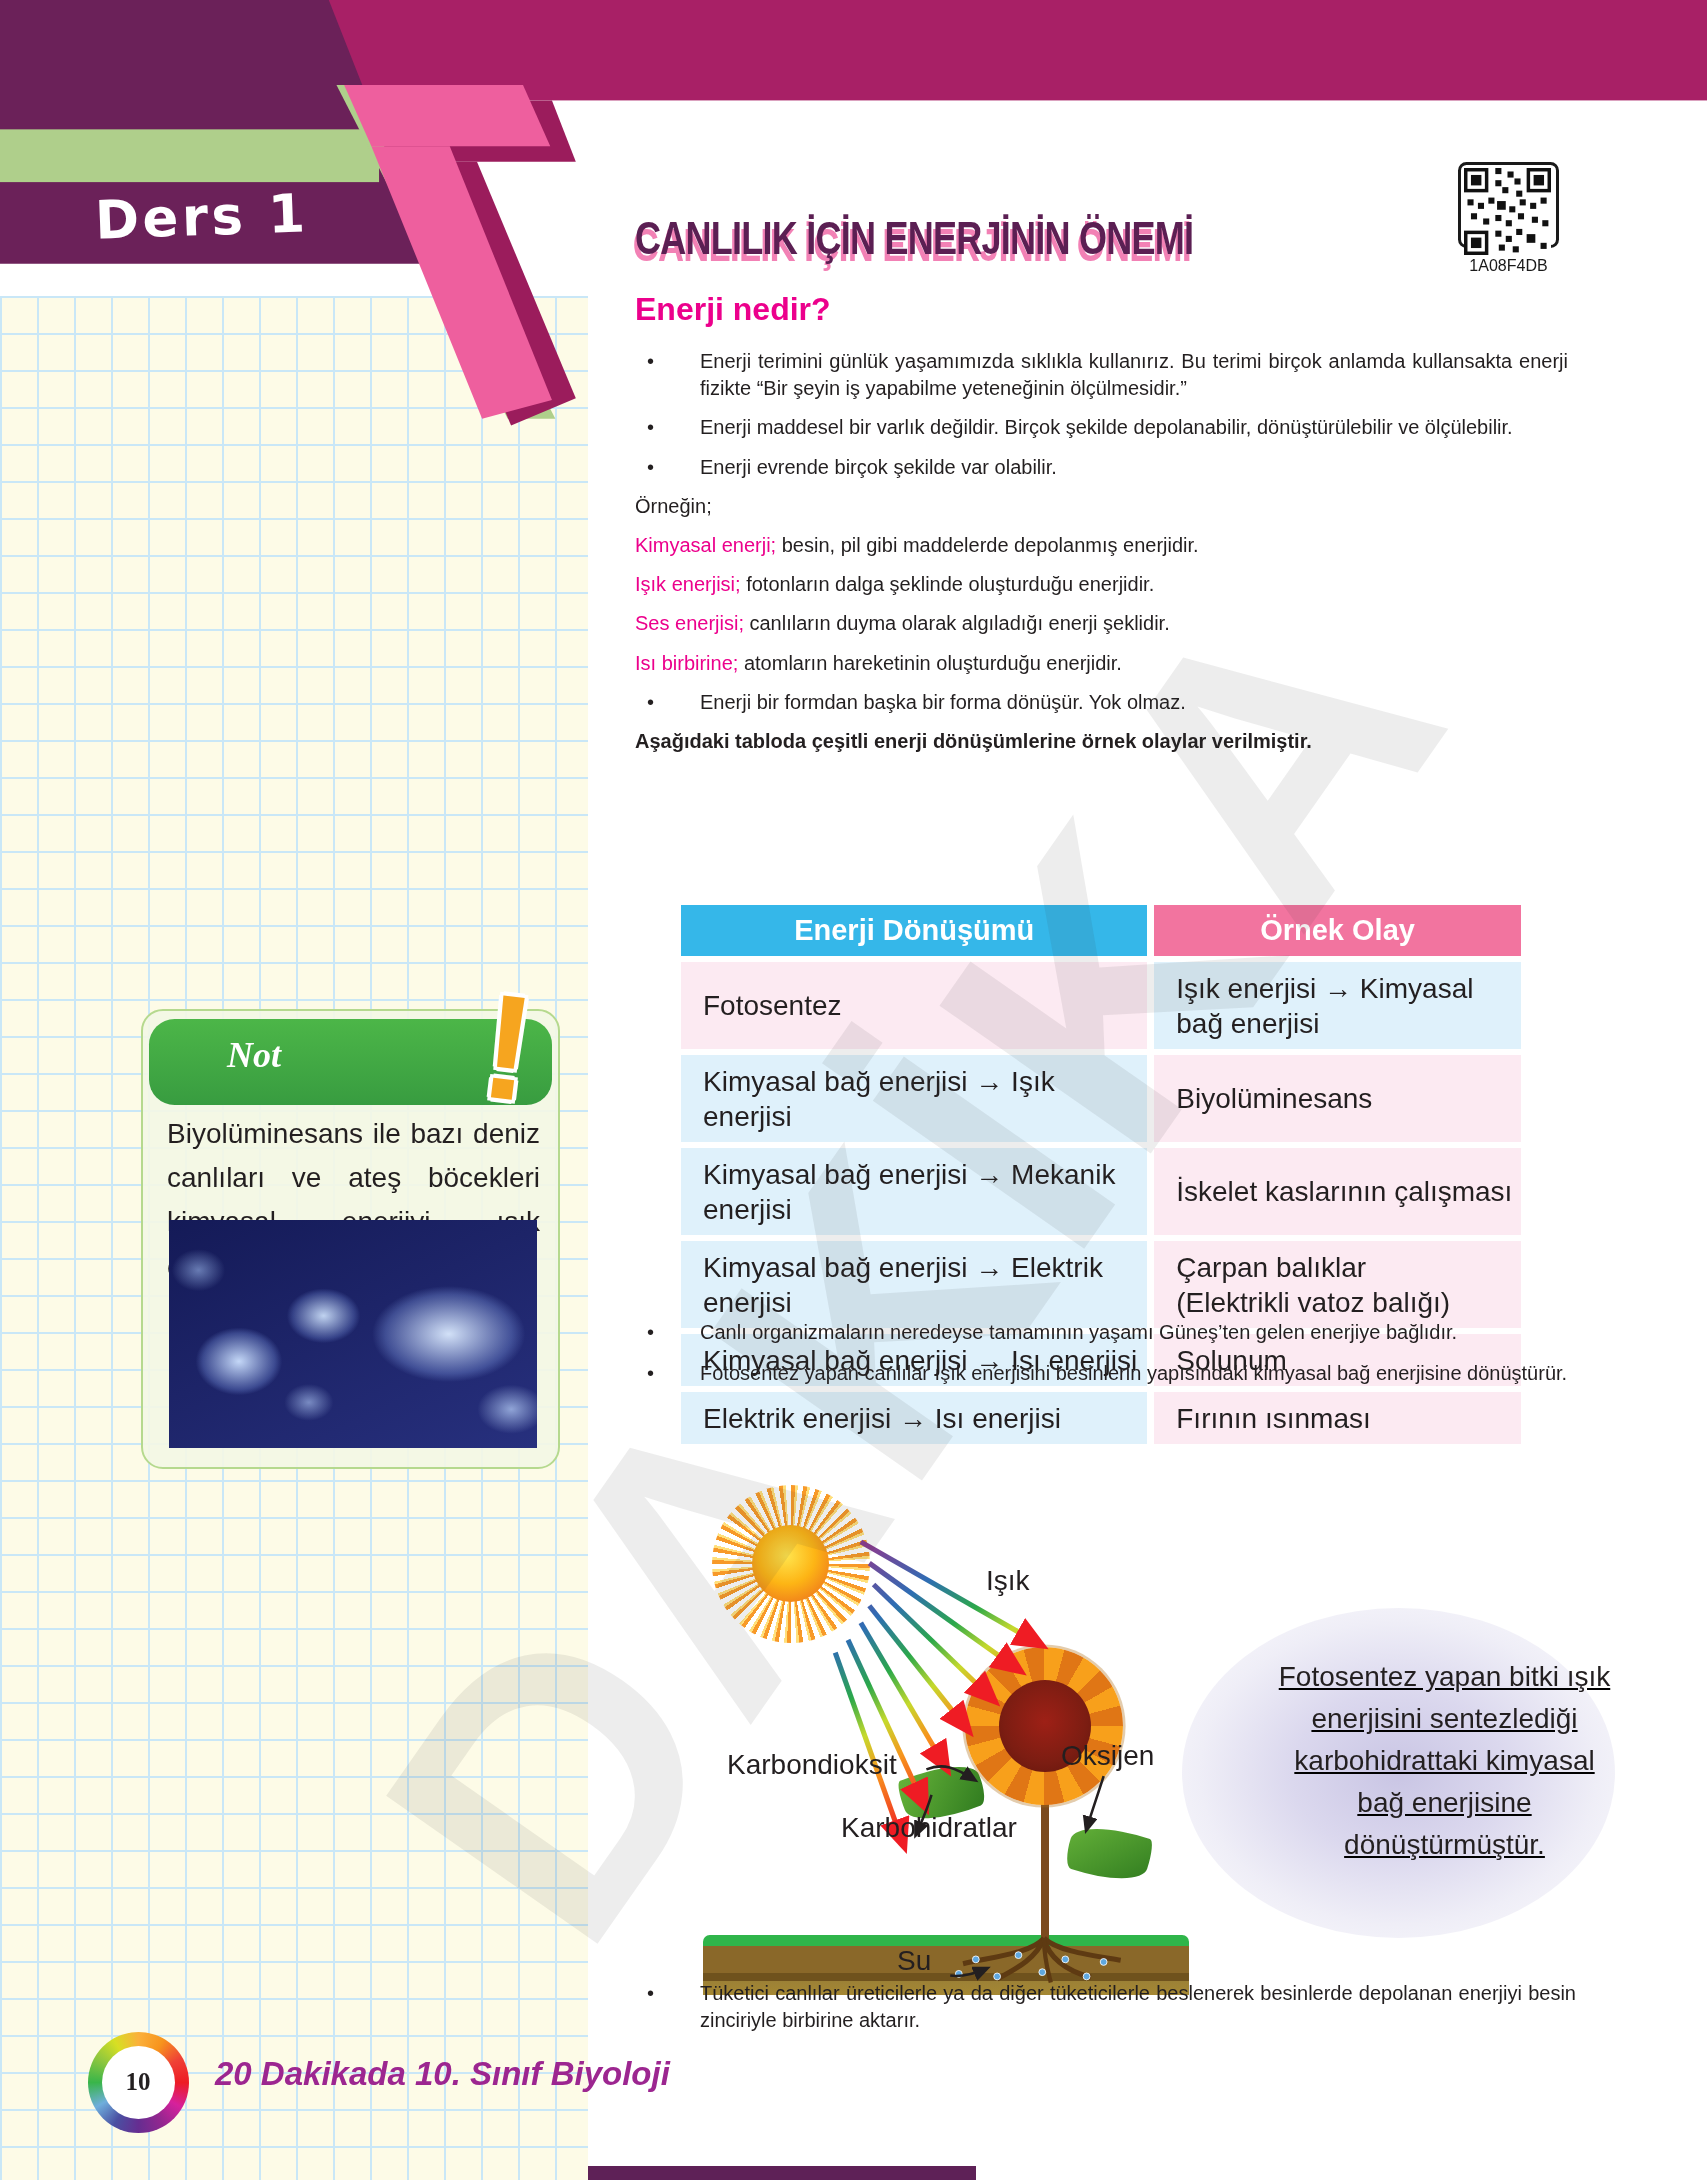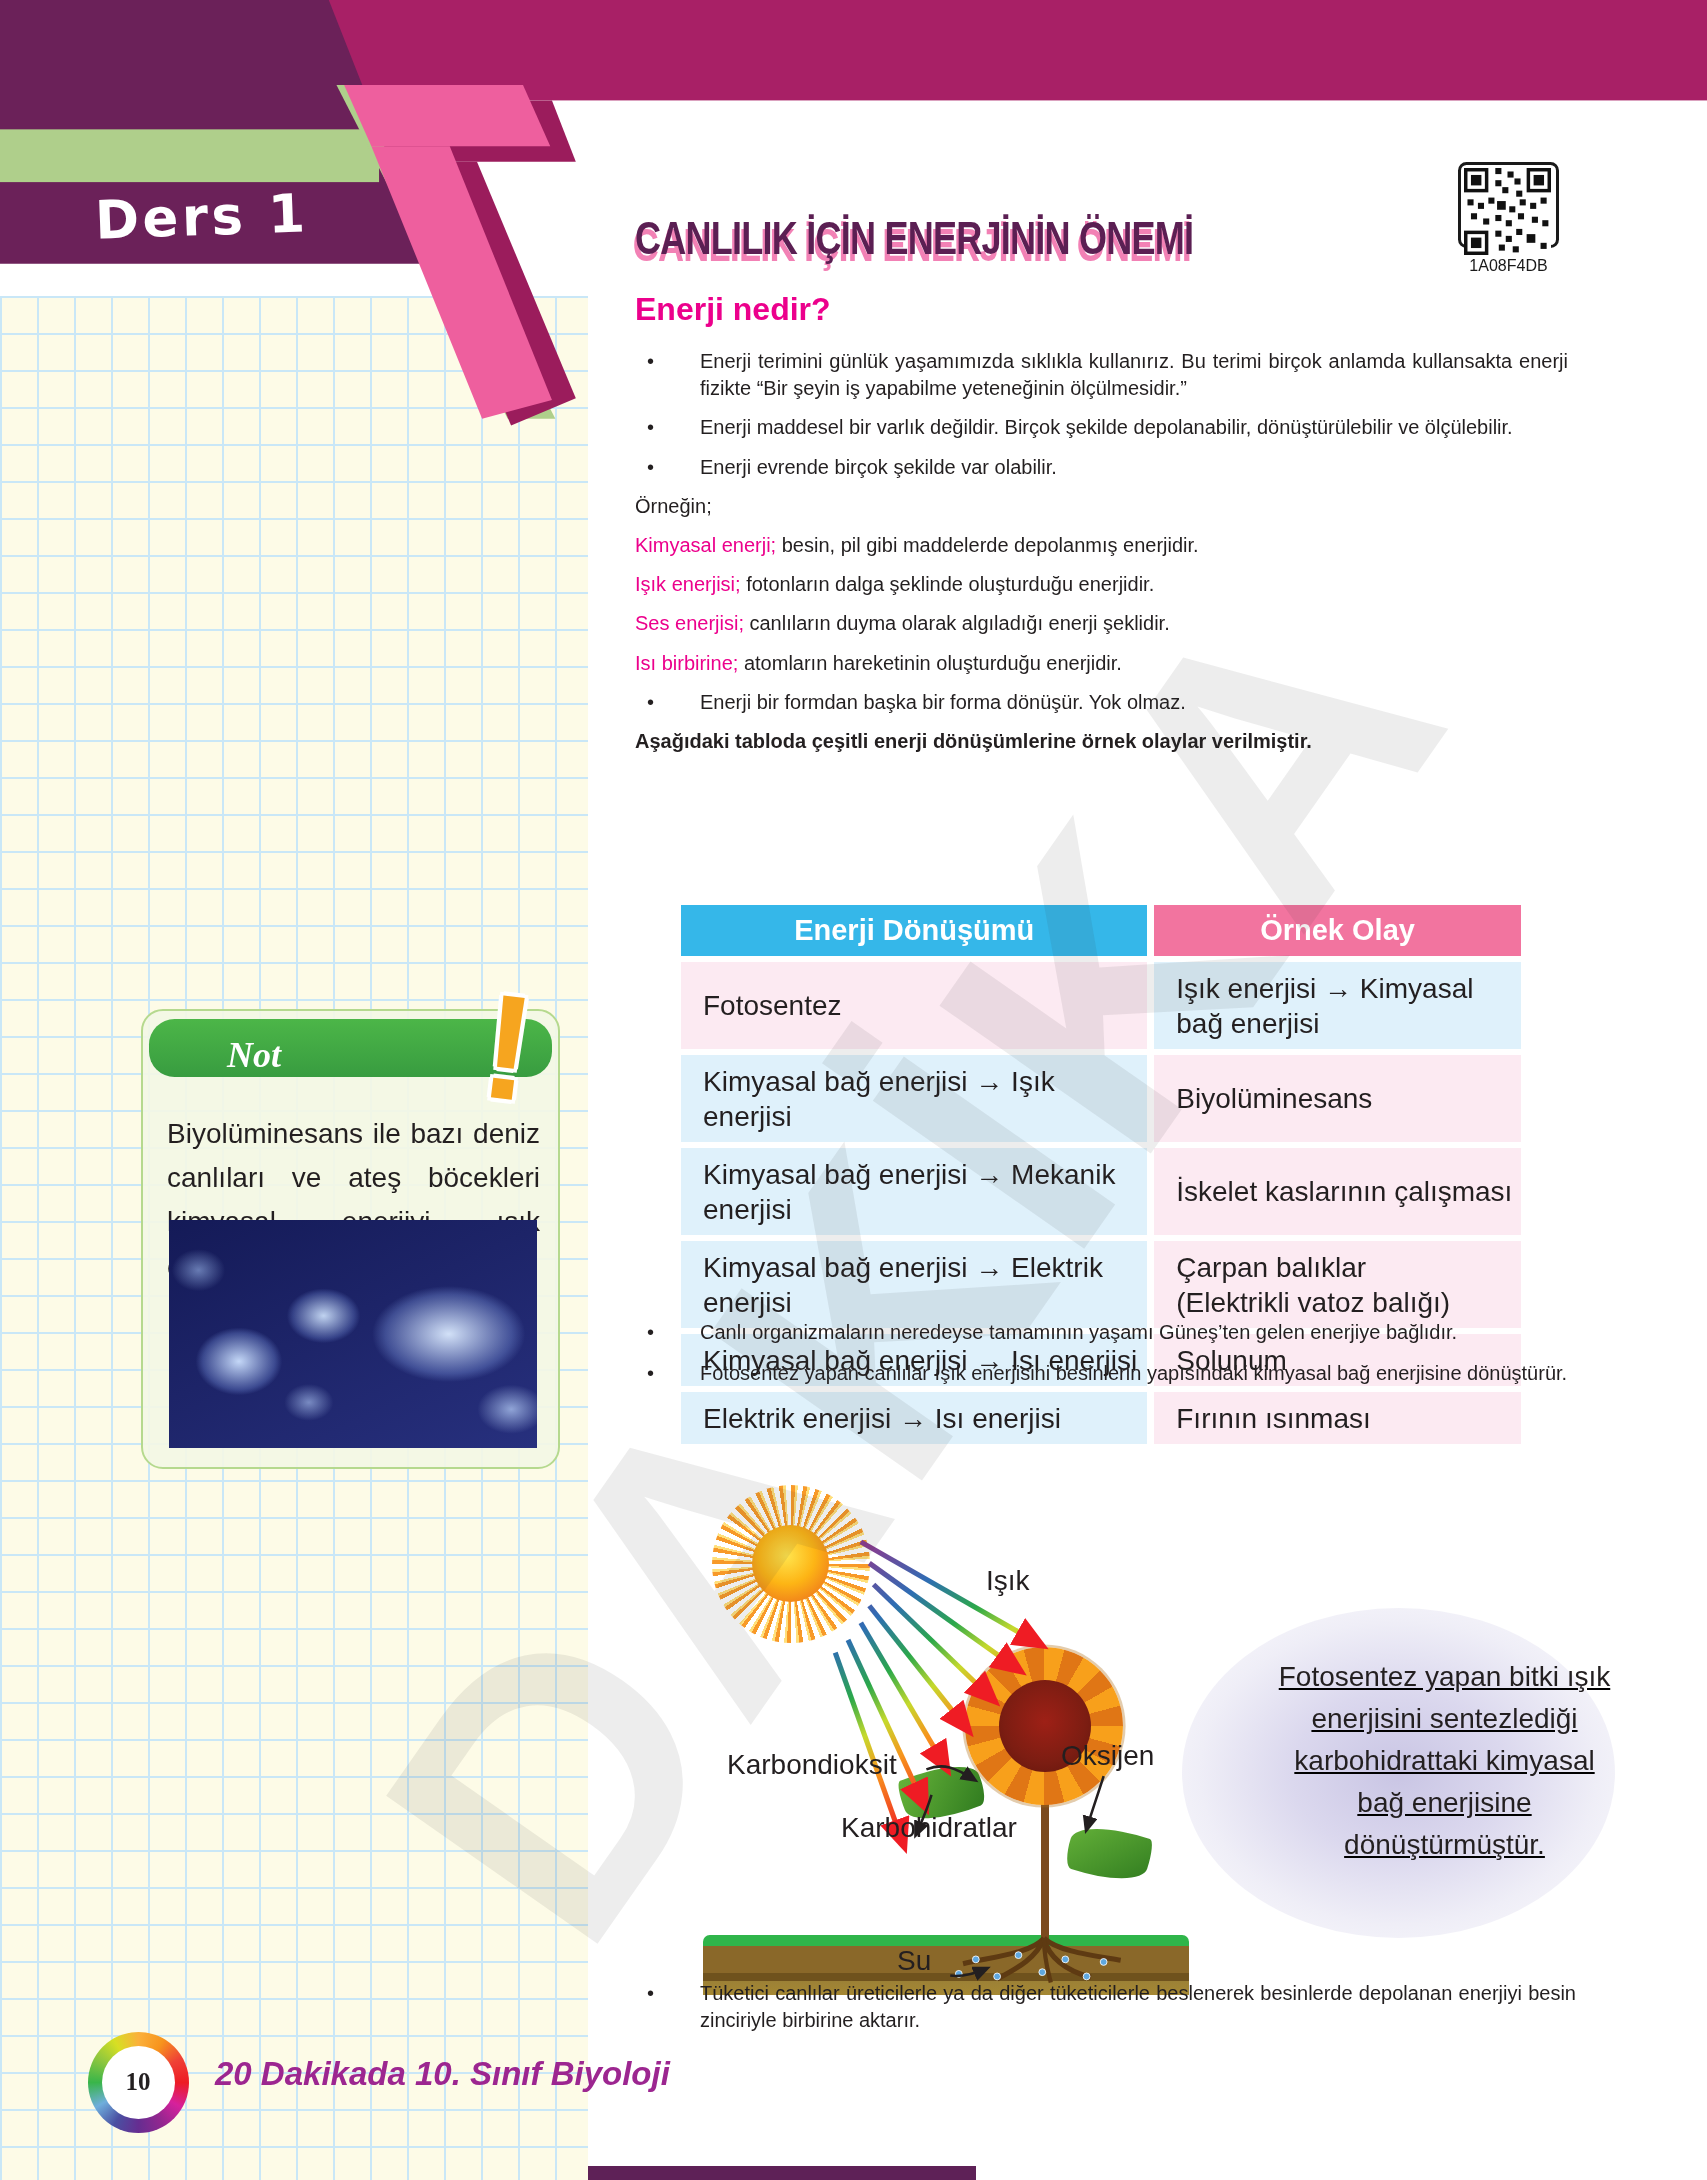--- a/index.html
+++ b/index.html
@@ -76,7 +76,7 @@
     background:rgba(243,247,229,0.92); border:2.6px solid #b5d98e; border-radius:22px;
   }
   .note-bar {
-    position:absolute; left:6px; top:7.7px; right:6px; height:58px;
+    position:absolute; left:6px; top:7.7px; right:6px; height:86px;
     background:linear-gradient(#4CB648,#389C40); border-radius:25.6px;padding-left:41px;
   }
   .note-label {

